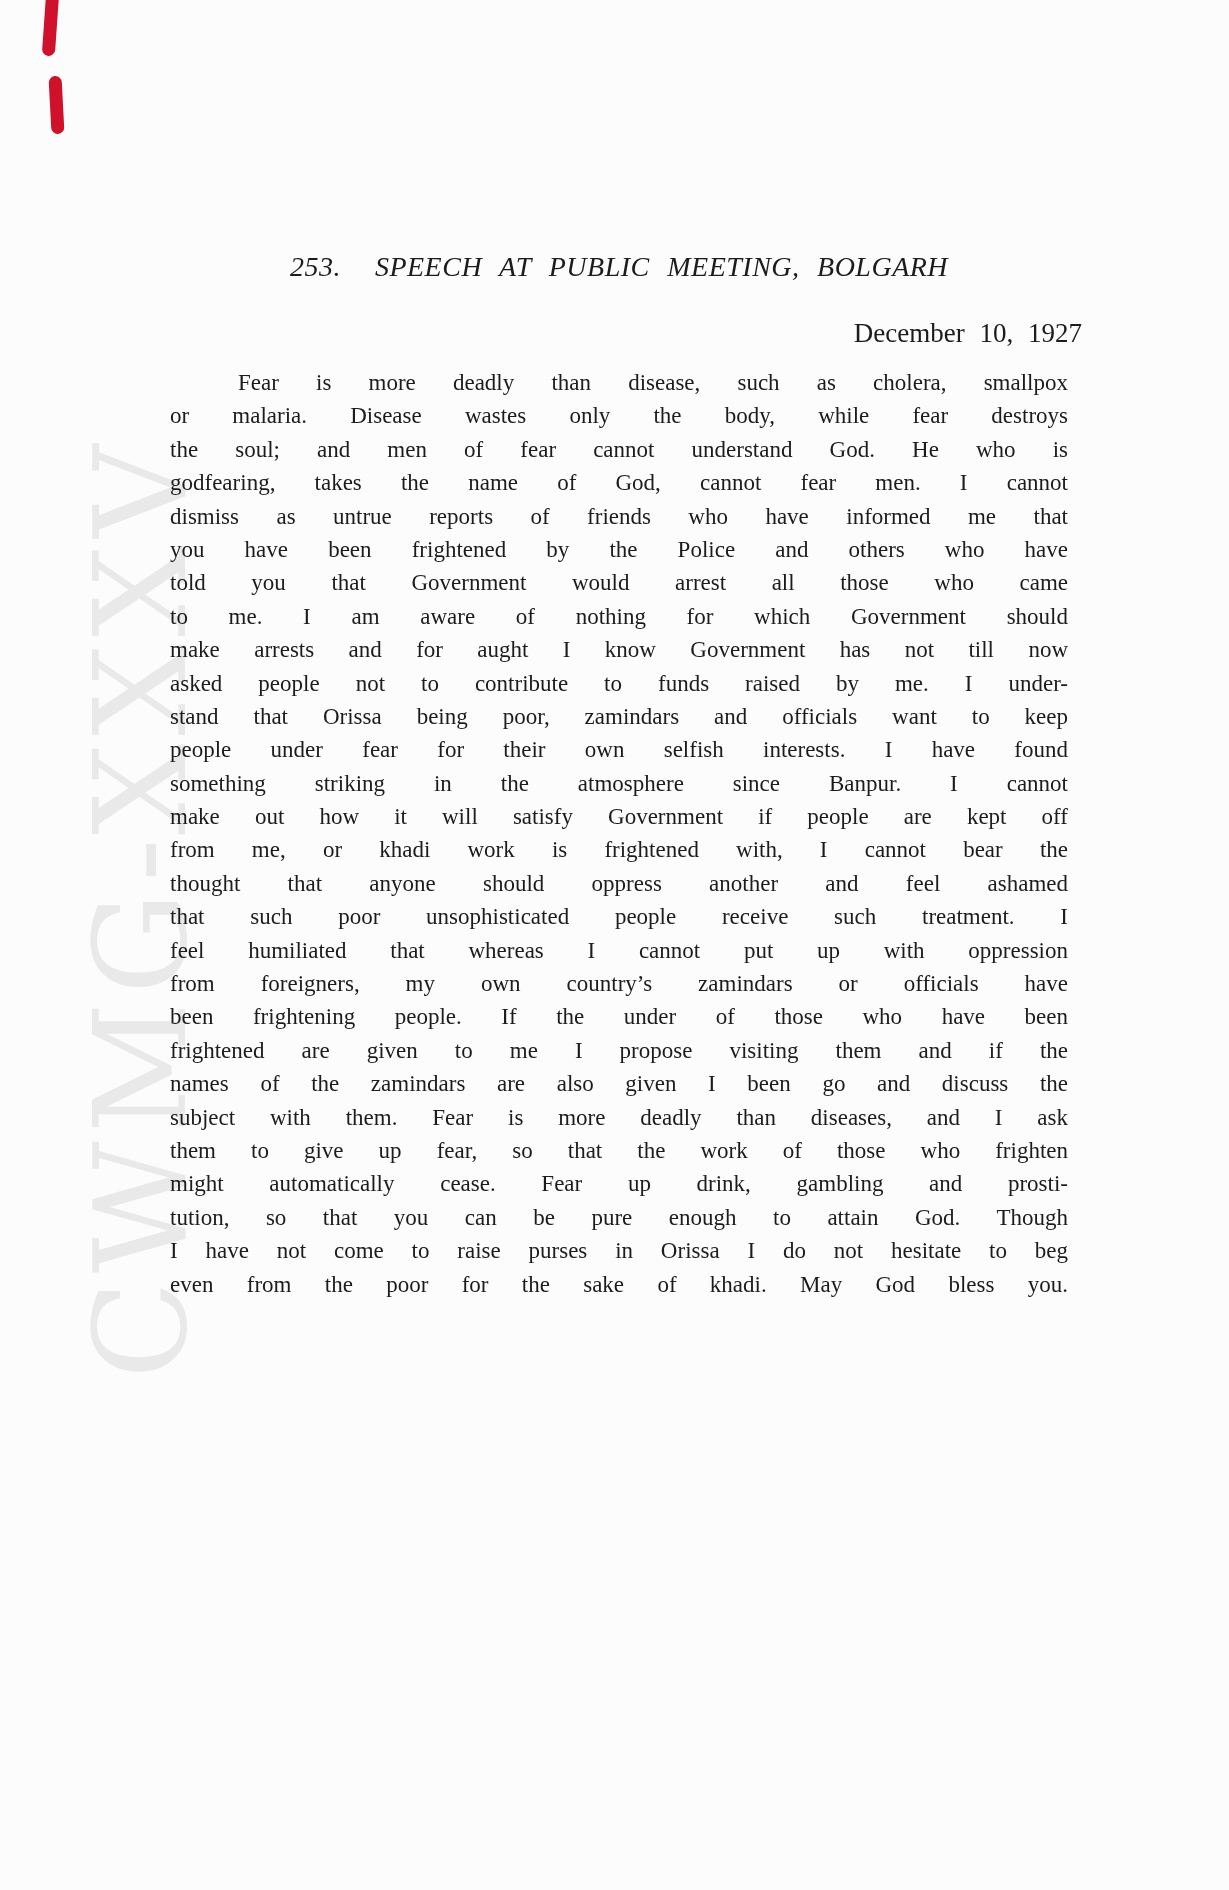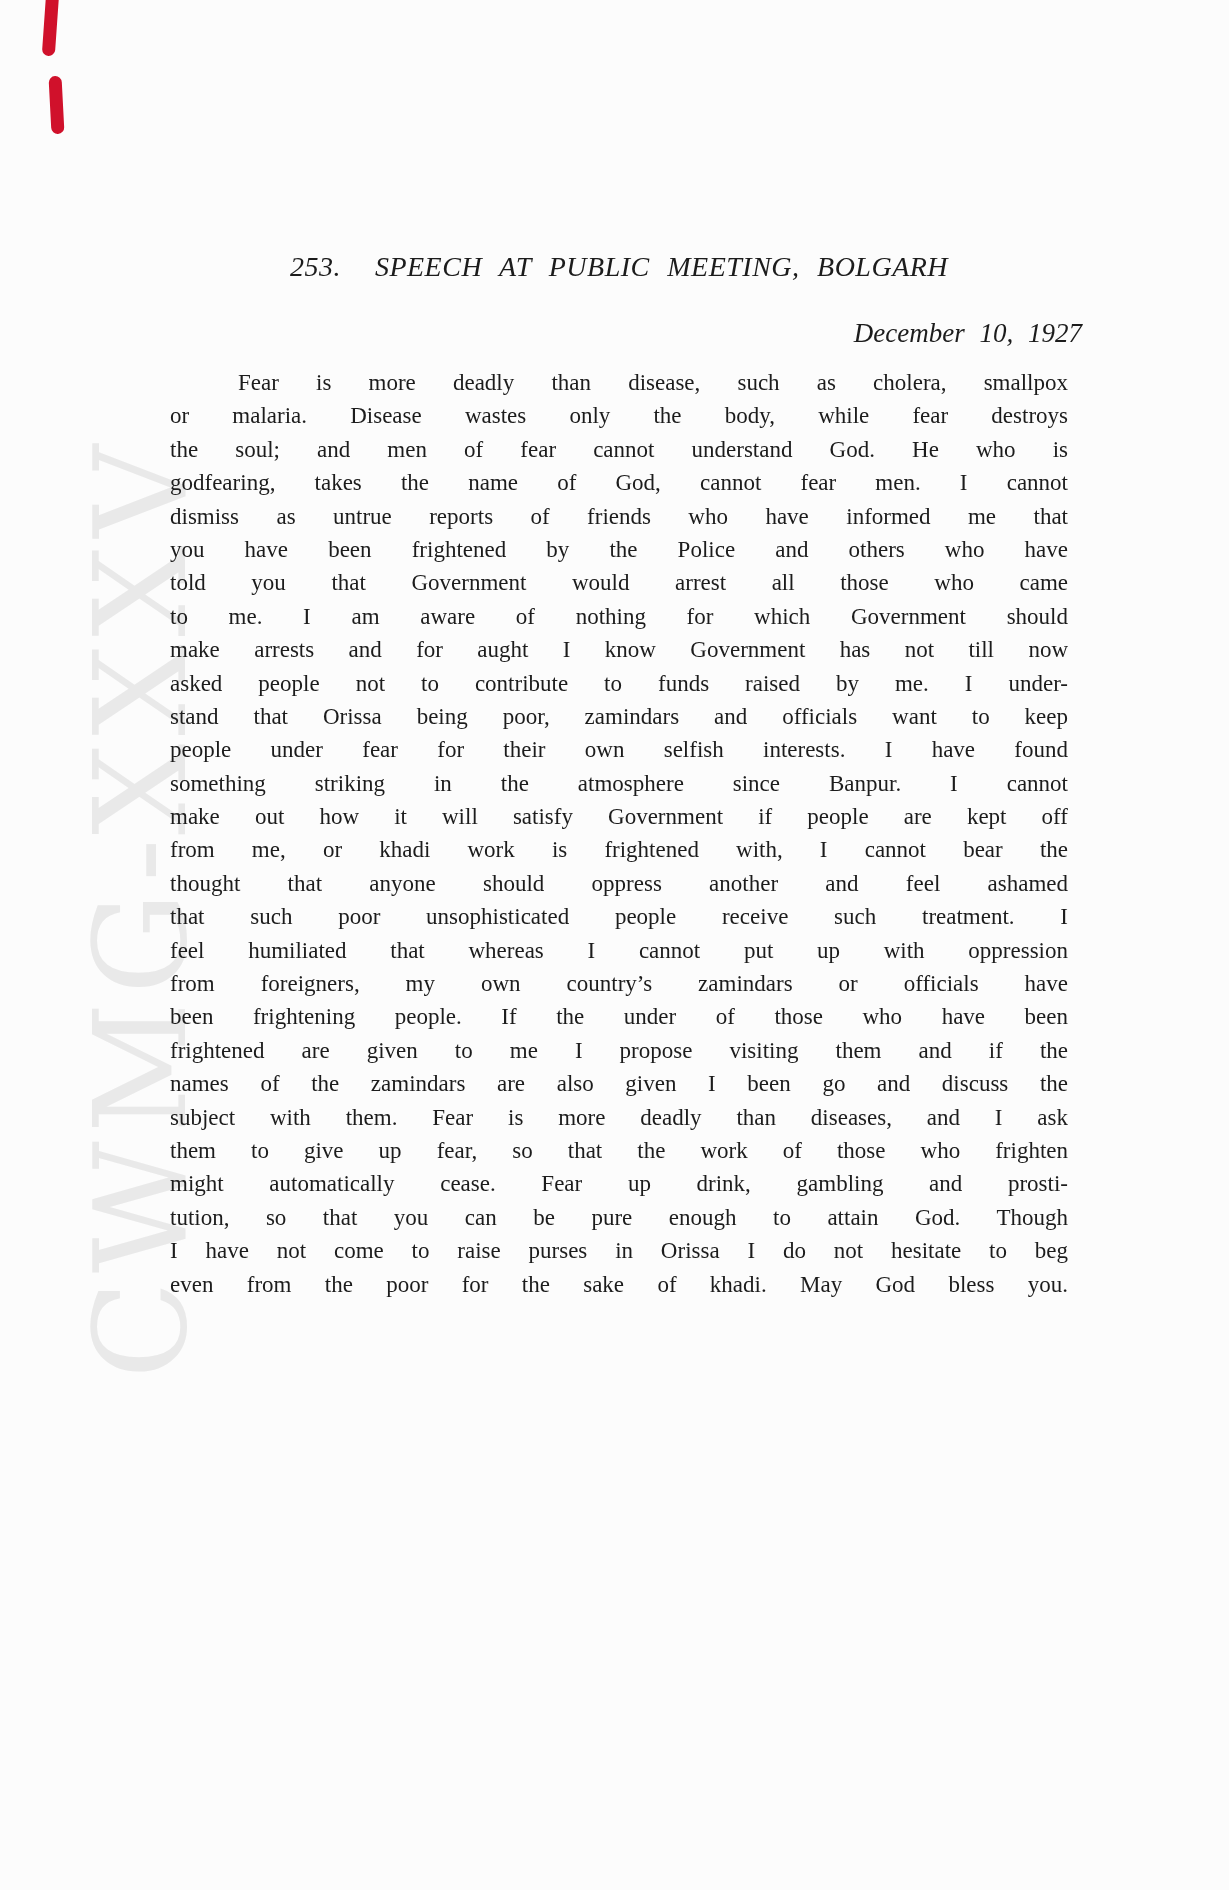--- a/index.html
+++ b/index.html
@@ -48,7 +48,6 @@
     position:absolute;
     left:170px;top:316px;width:912px;
     text-align:right;
-    font-style:italic;
     font-size:27px;
     line-height:34px;
     word-spacing:8px;

